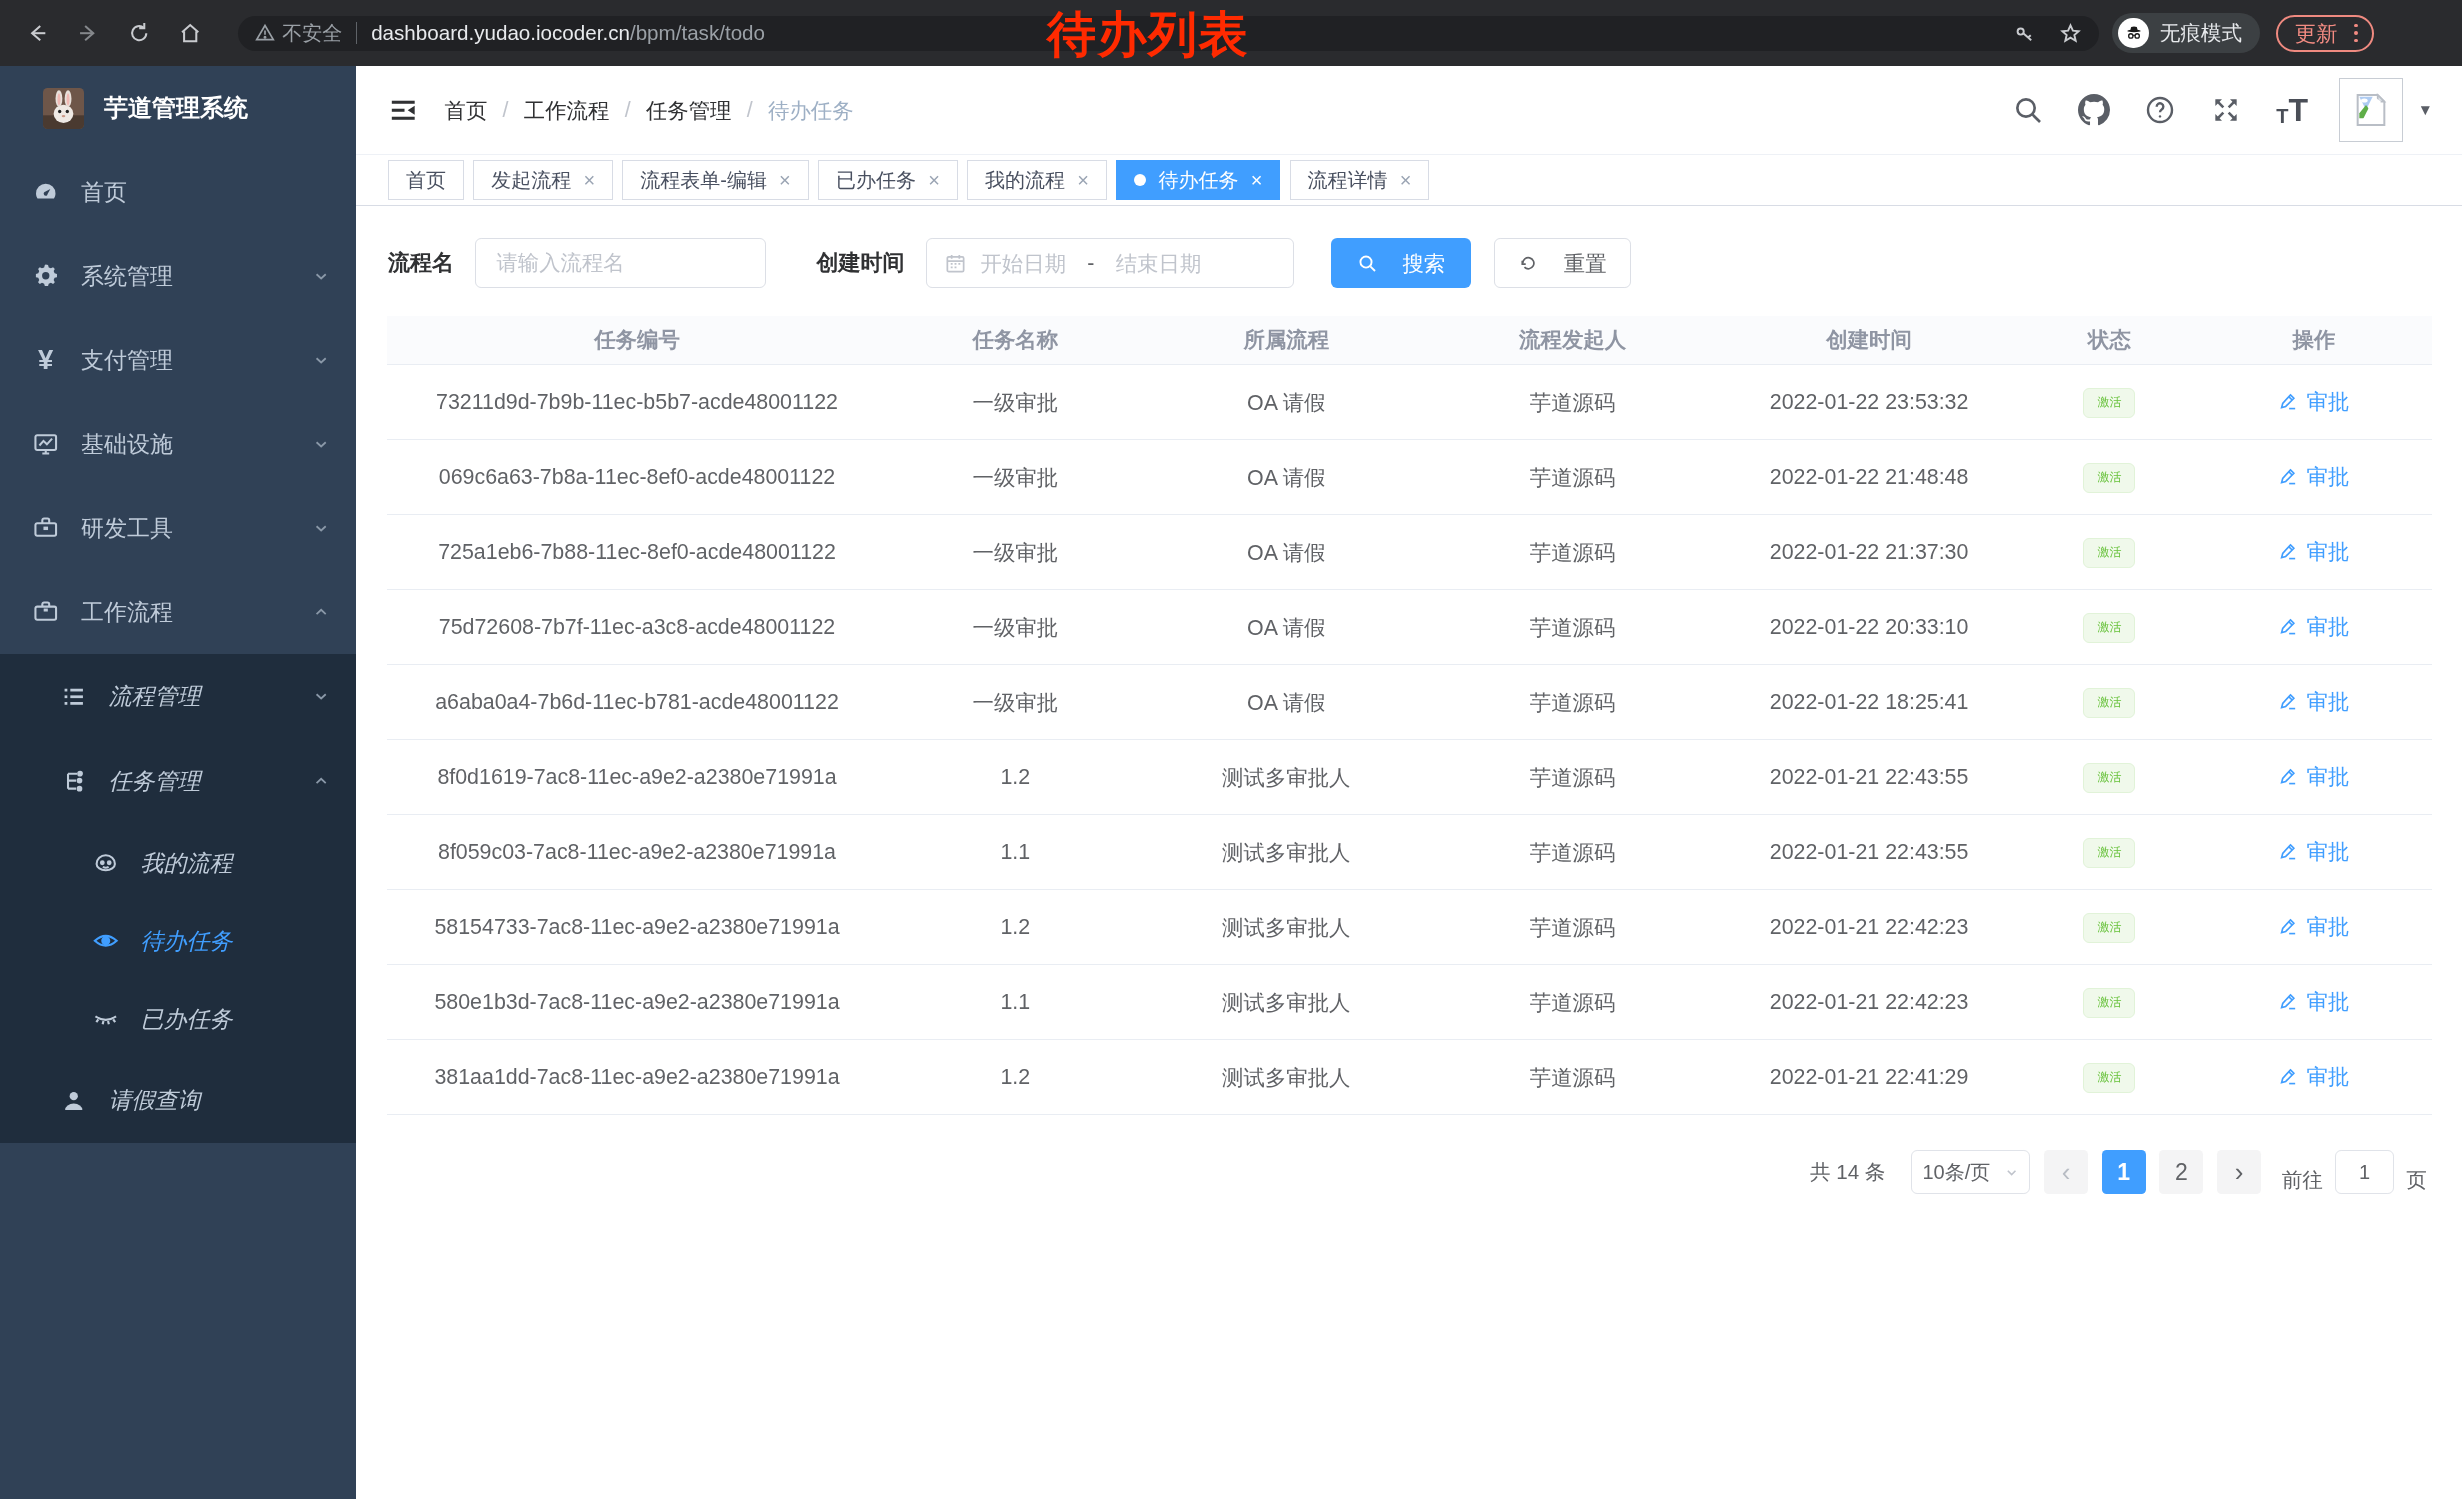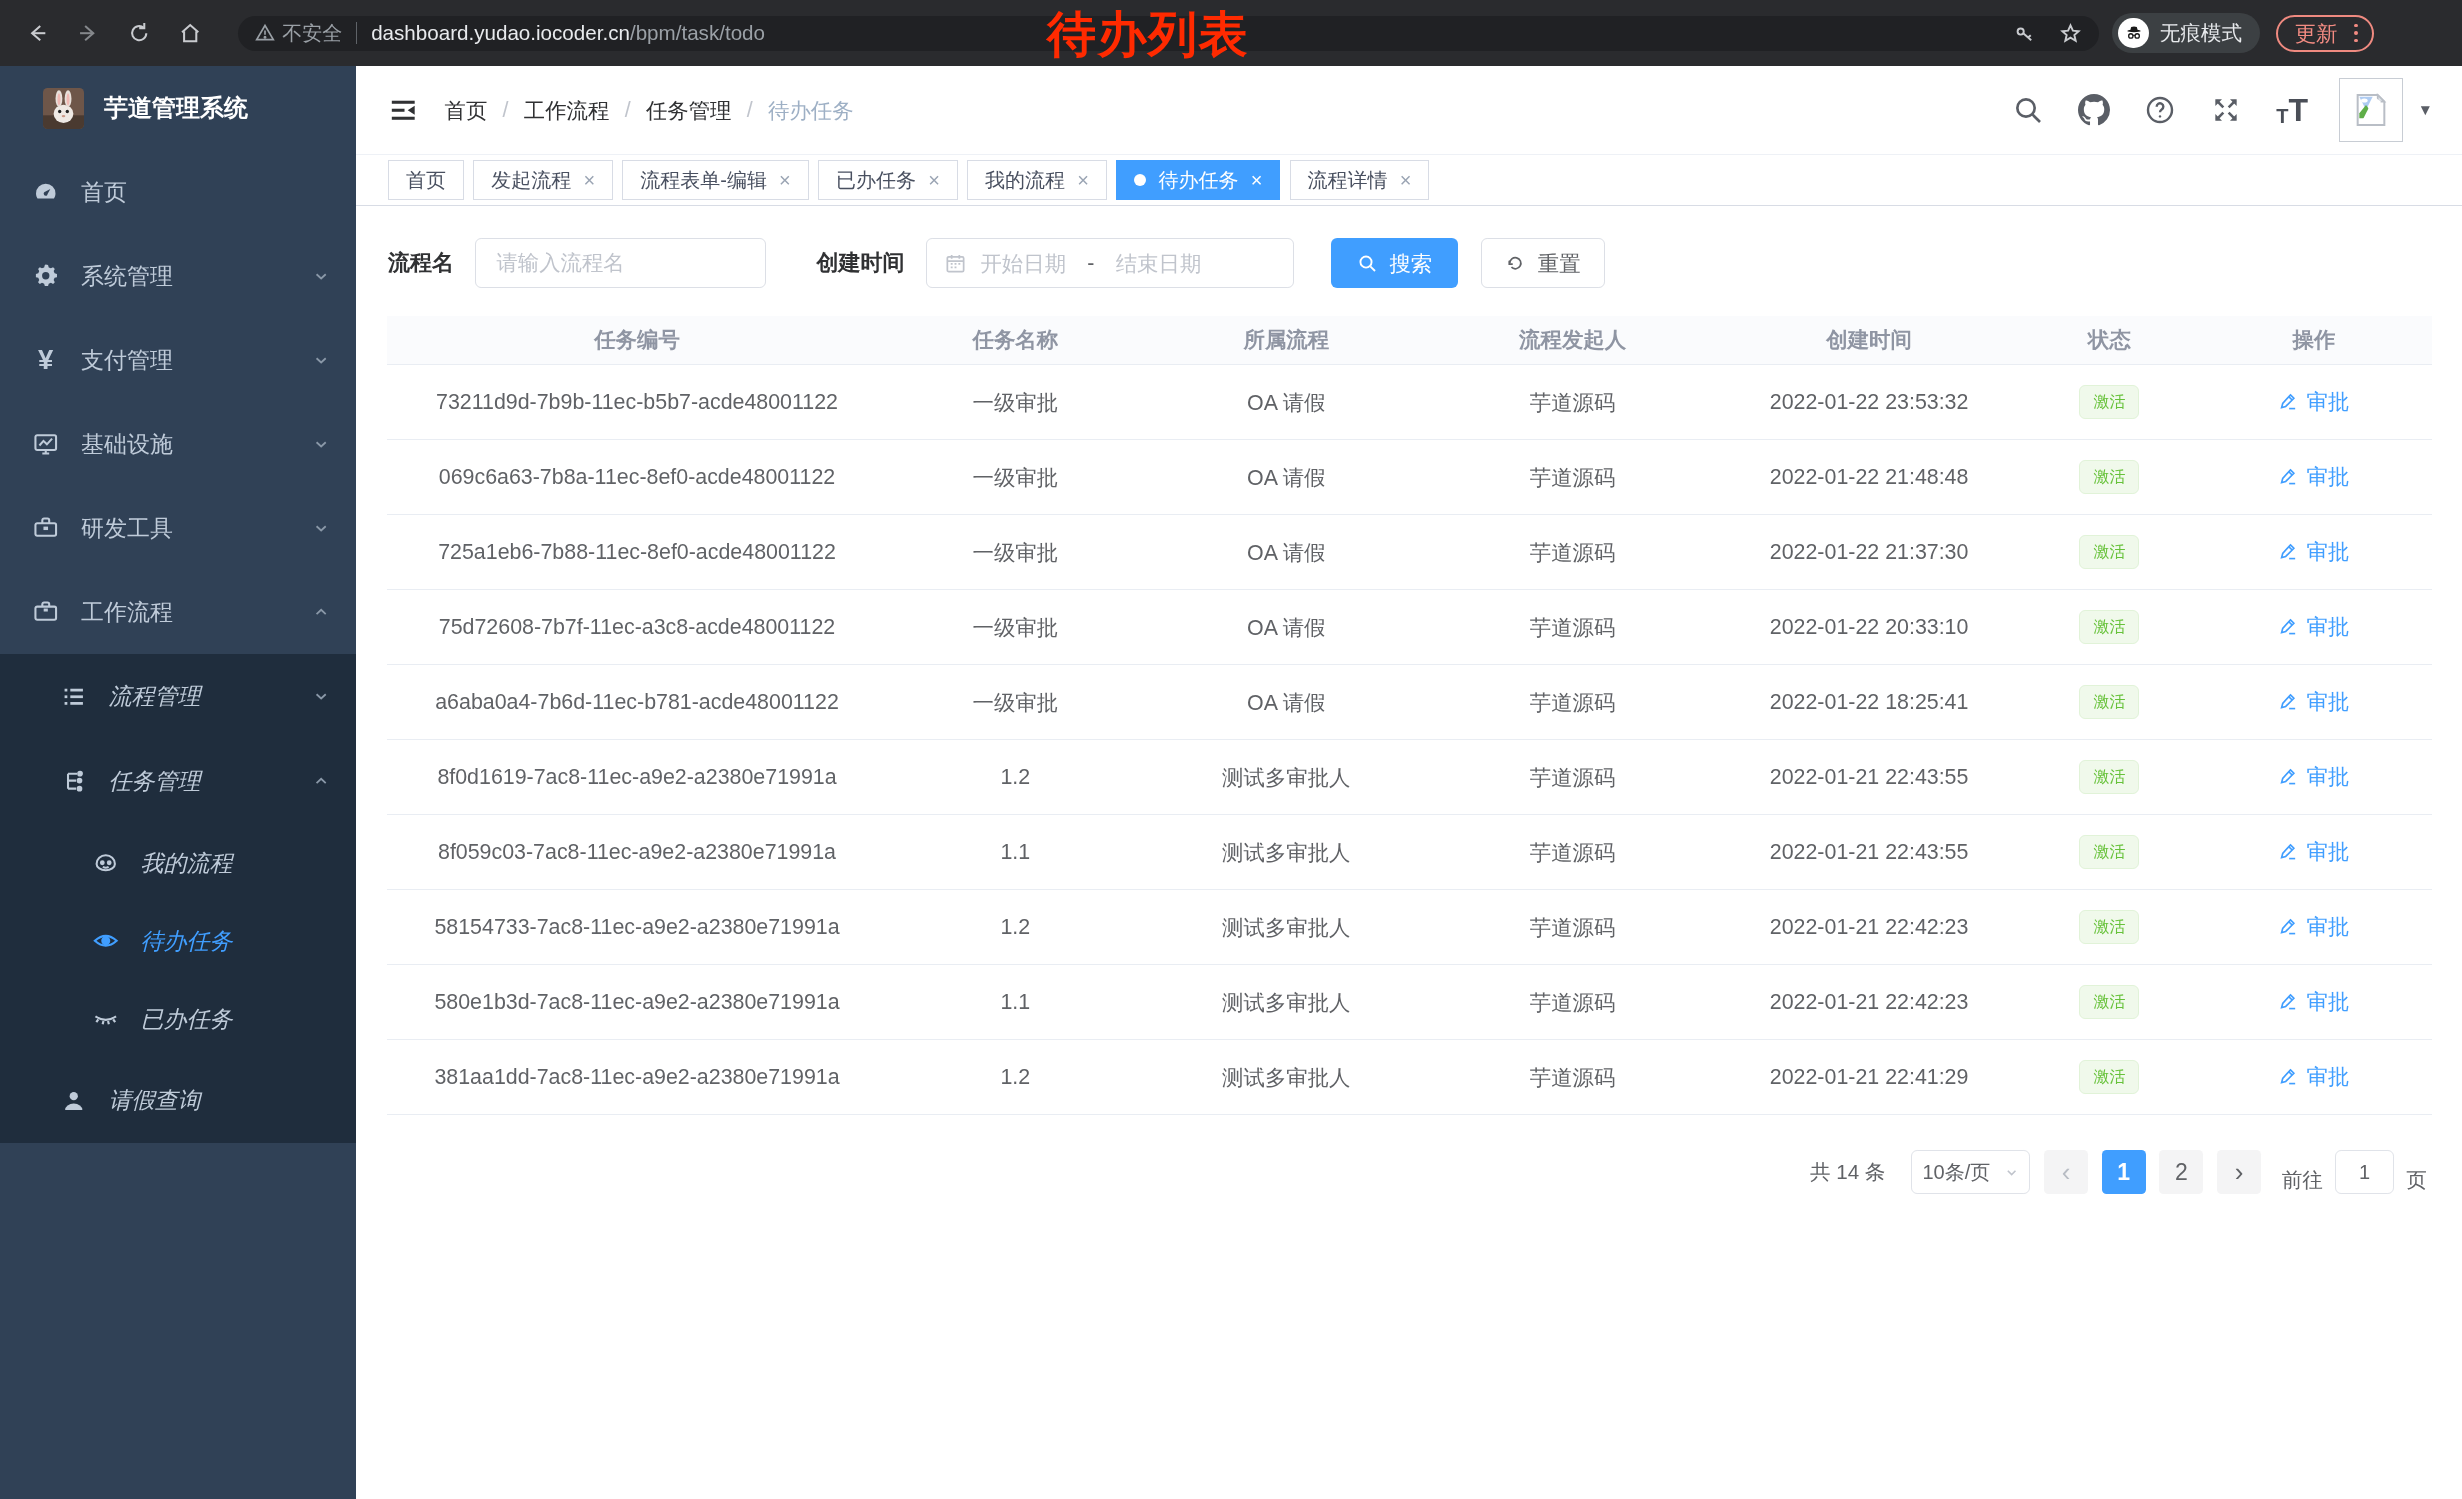--- a/index.html
+++ b/index.html
@@ -84,7 +84,7 @@
   .daterange .cal svg { width:23px; height:23px; }
   .ph { font-size:21.4px; color:#c0c4cc; }
   .rsep { font-size:21.4px; color:#606266; flex:0 0 auto; margin:0 7.6px; }
-  .btn { height:50px; border-radius:6.1px; font-size:21.4px; display:inline-flex; align-items:center; gap:12px; cursor:pointer; }
+  .btn { height:50px; border-radius:6.1px; font-size:21.4px; display:inline-flex; align-items:center; gap:25px; cursor:pointer; }
   .btn svg { width:20.6px; height:20.6px; }
   .btn-primary { background:#409eff; color:#fff; border:none; padding:0 26px; margin-left:37px; }
   .btn-plain { background:#fff; color:#606266; border:1.5px solid #dcdfe6; padding:0 23px; margin-left:23px; }

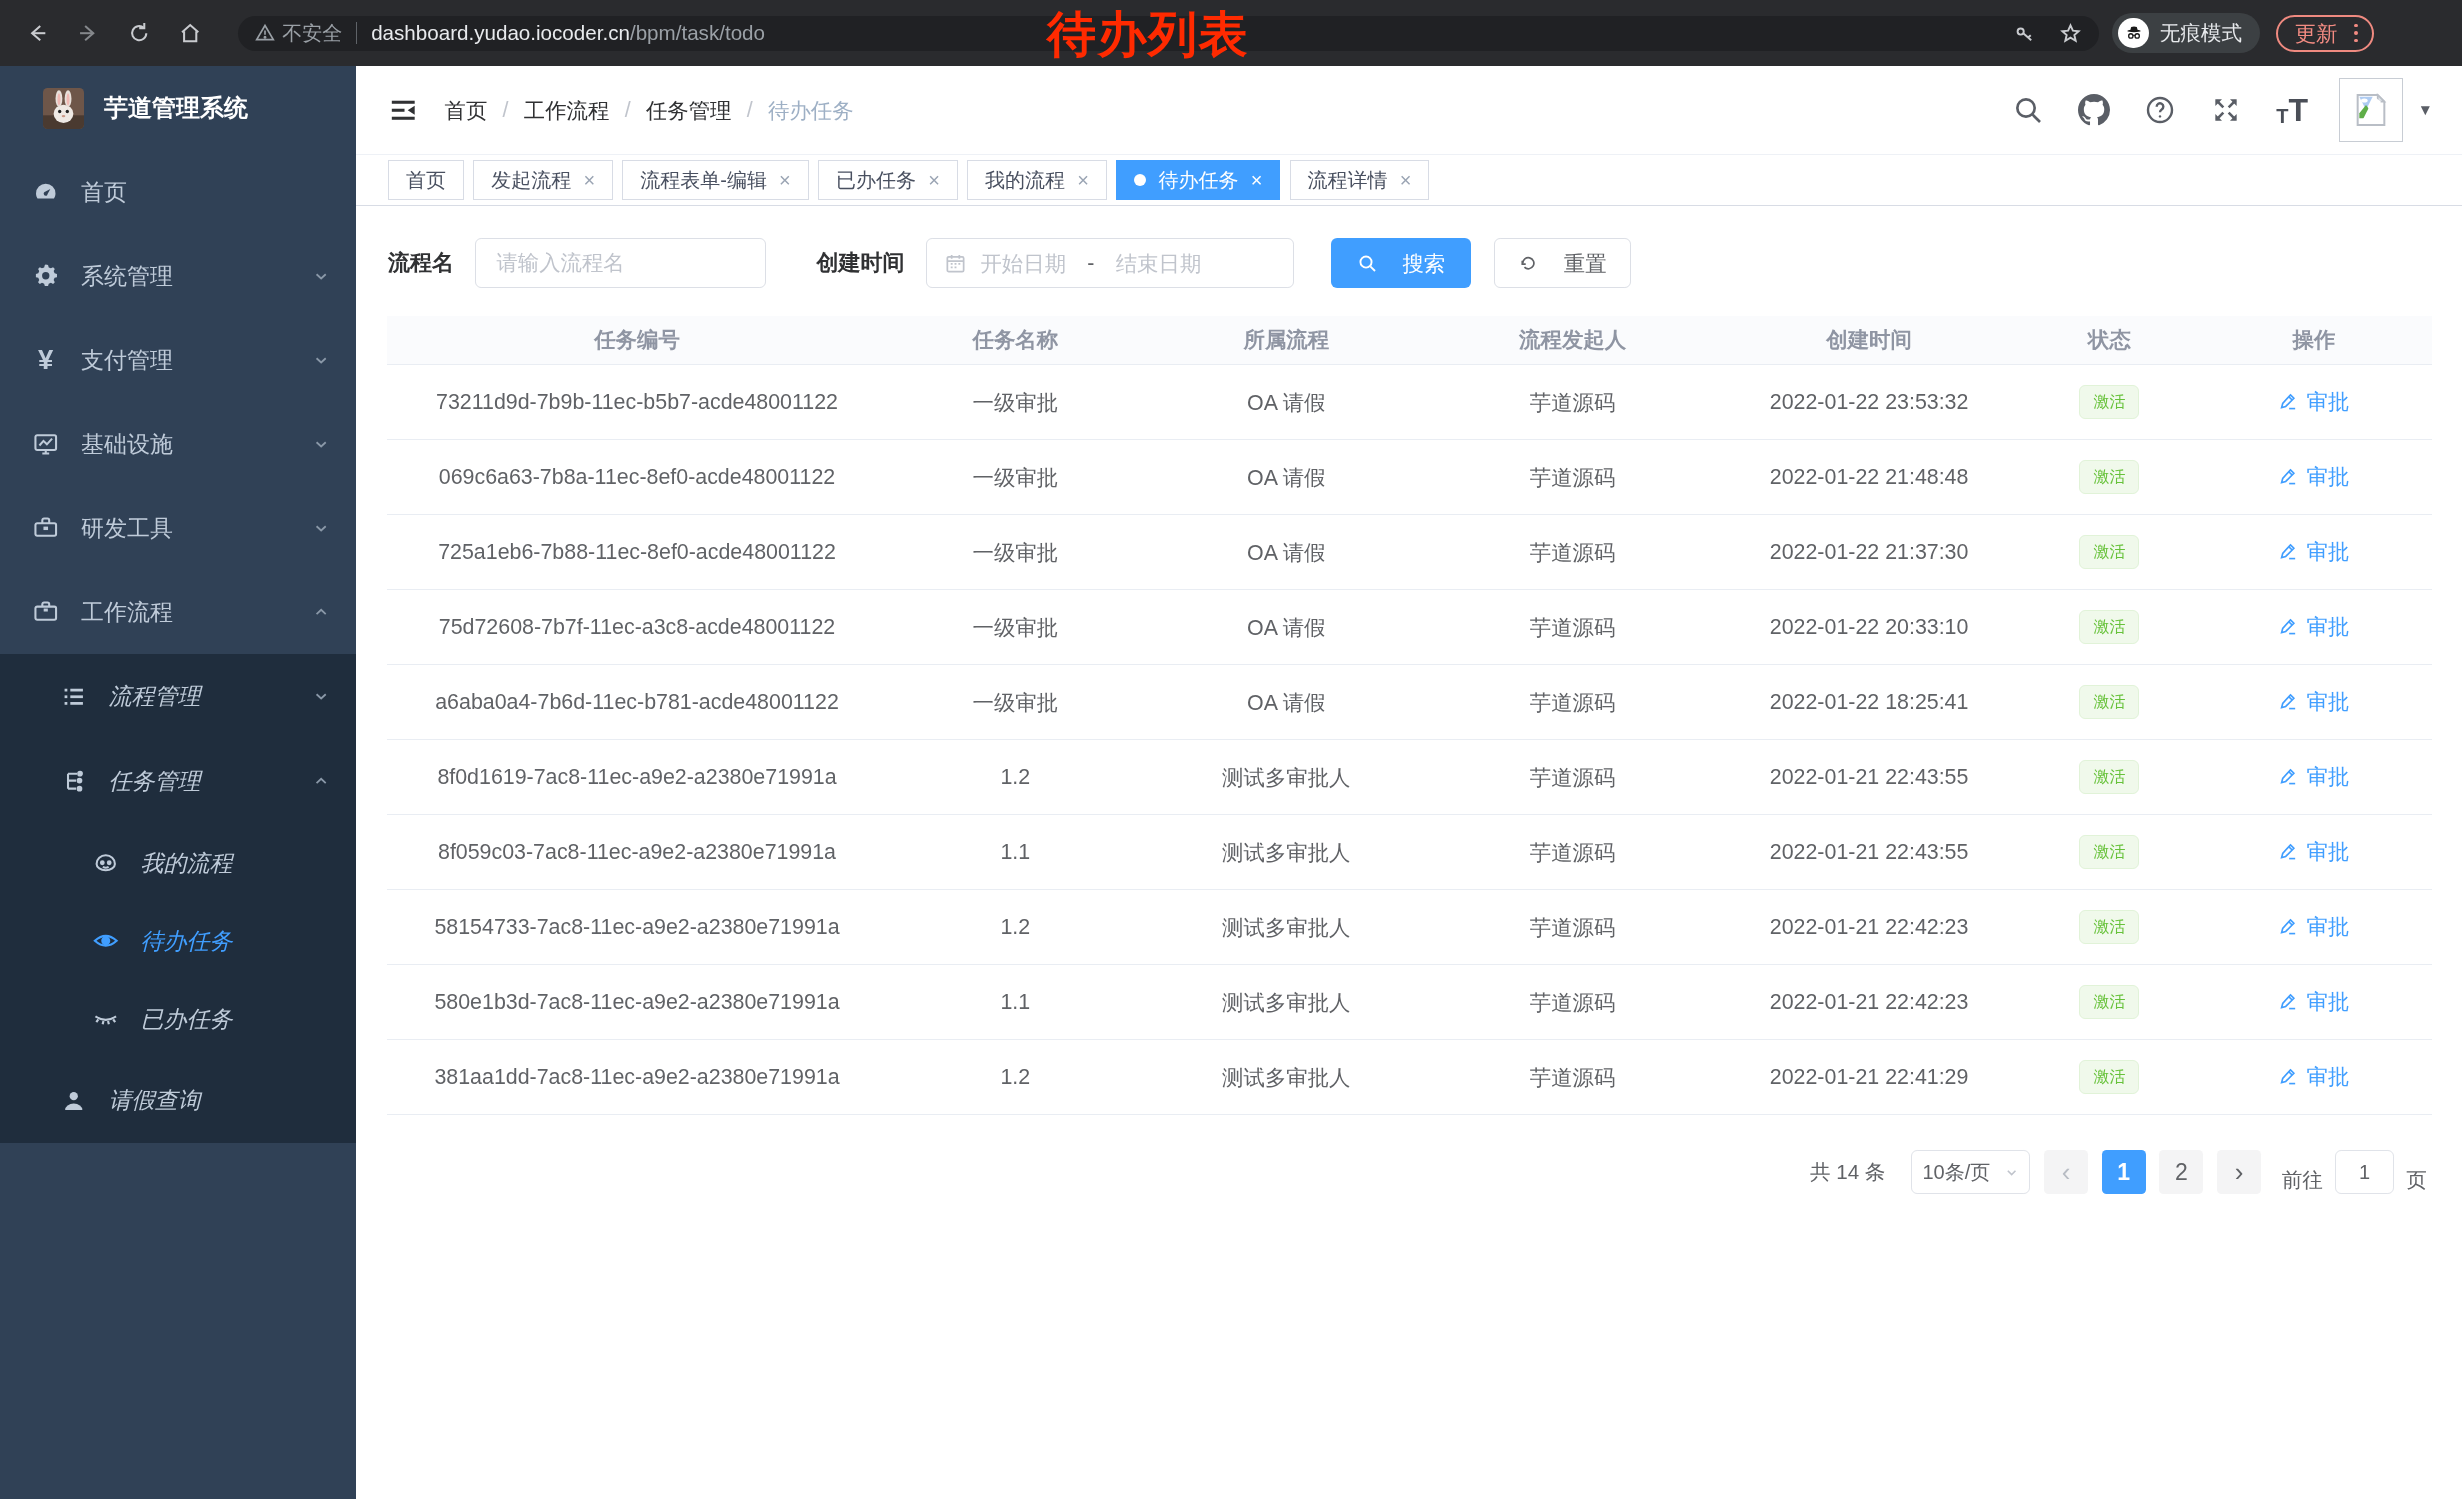--- a/index.html
+++ b/index.html
@@ -93,7 +93,7 @@
   thead th { height:49px; background:#fafbfd; color:#8f95a3; font-weight:bold; text-align:center; }
   tbody td { height:75px; text-align:center; border-top:0.8px solid #e9edf3; }
   tbody tr:last-child td { border-bottom:0.8px solid #e9edf3; }
-  .badge { display:inline-block; background:#f0f9eb; border:0.8px solid #e1f3d8; color:#67c23a; border-radius:6.1px; font-size:16px; padding:6.9px 13px; line-height:1.15; }
+  .badge { display:inline-block; background:#f0f9eb; border:0.8px solid #e1f3d8; color:#67c23a; border-radius:6.1px; font-size:12px; padding:6.9px 13px; line-height:1.15; }
   .approve { color:#409eff; display:inline-flex; align-items:center; gap:7.6px; cursor:pointer; text-decoration:none; font-size:21.4px; }
   .approve svg { width:20.6px; height:20.6px; }
 

